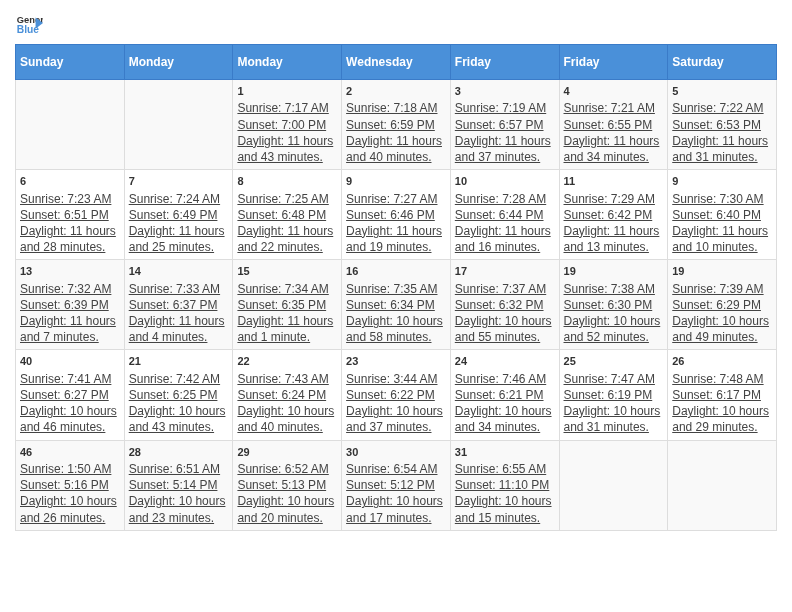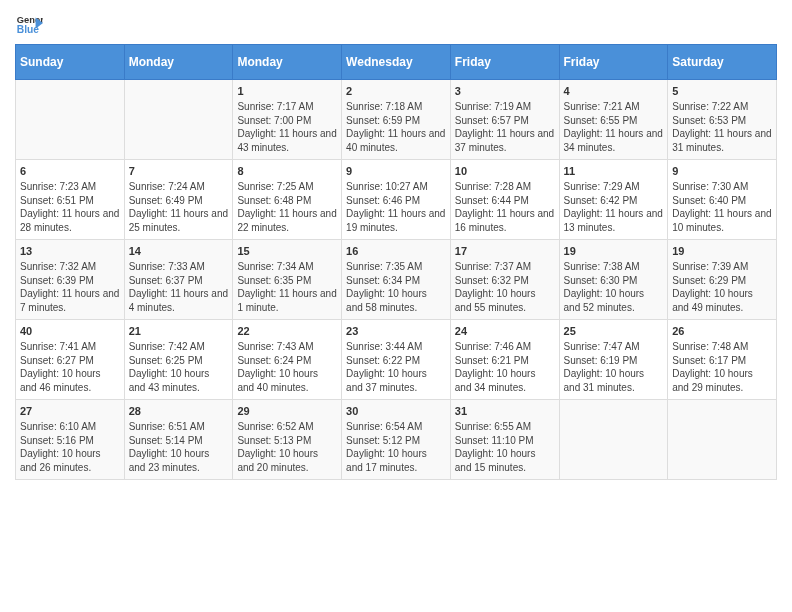--- a/index.html
+++ b/index.html
@@ -79,9 +79,10 @@
       margin-bottom: 1px;
     }
     .day-info {
-      font-size: 10px;
+      font-size: 12px;
       color: #444;
       line-height: 1.35;
+      text-decoration: underline;
     }
   </style>
 </head>

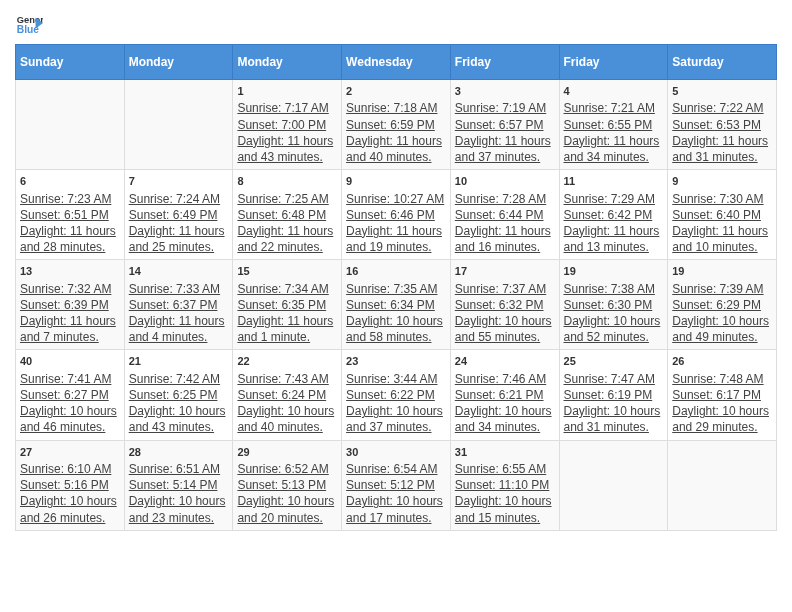--- a/index.html
+++ b/index.html
@@ -172,7 +172,7 @@
           </td>
           <td>
             <span class="day-num">9</span>
-            <div class="day-info">Sunrise: 10:27 AM
+            <div class="day-info">Sunrise: 7:27 AM
 Sunset: 6:46 PM
 Daylight: 11 hours and 19 minutes.</div>
           </td>

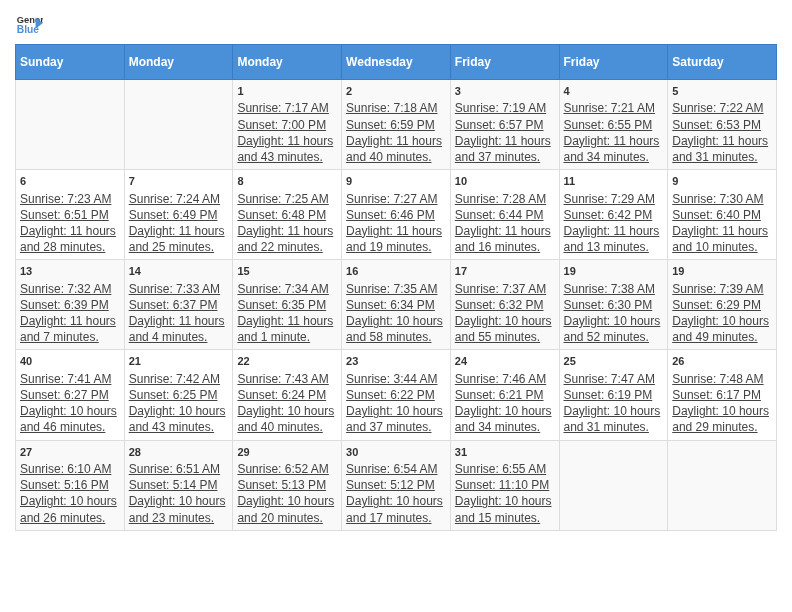--- a/index.html
+++ b/index.html
@@ -285,7 +285,7 @@
         </tr>
         <tr>
           <td>
-            <span class="day-num">27</span>
+            <span class="day-num">46</span>
             <div class="day-info">Sunrise: 6:10 AM
 Sunset: 5:16 PM
 Daylight: 10 hours and 26 minutes.</div>

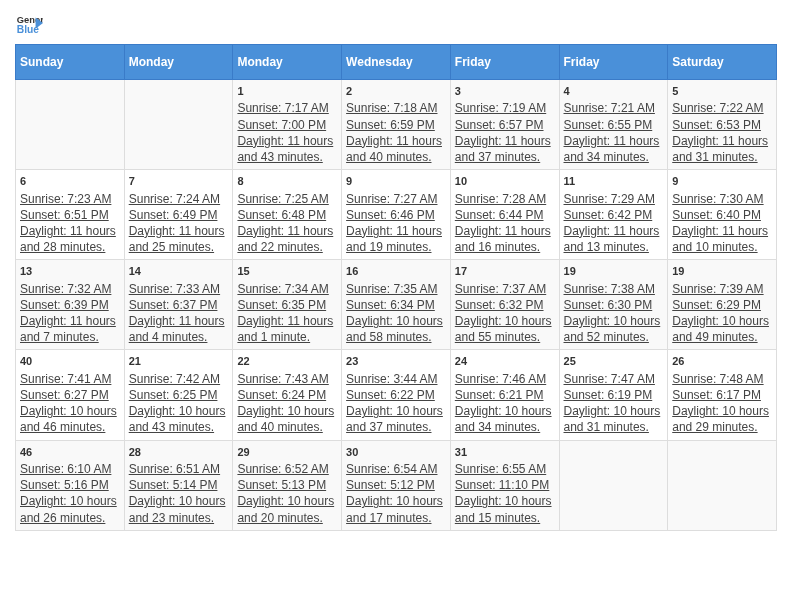--- a/index.html
+++ b/index.html
@@ -286,7 +286,7 @@
         <tr>
           <td>
             <span class="day-num">46</span>
-            <div class="day-info">Sunrise: 6:10 AM
+            <div class="day-info">Sunrise: 1:50 AM
 Sunset: 5:16 PM
 Daylight: 10 hours and 26 minutes.</div>
           </td>

